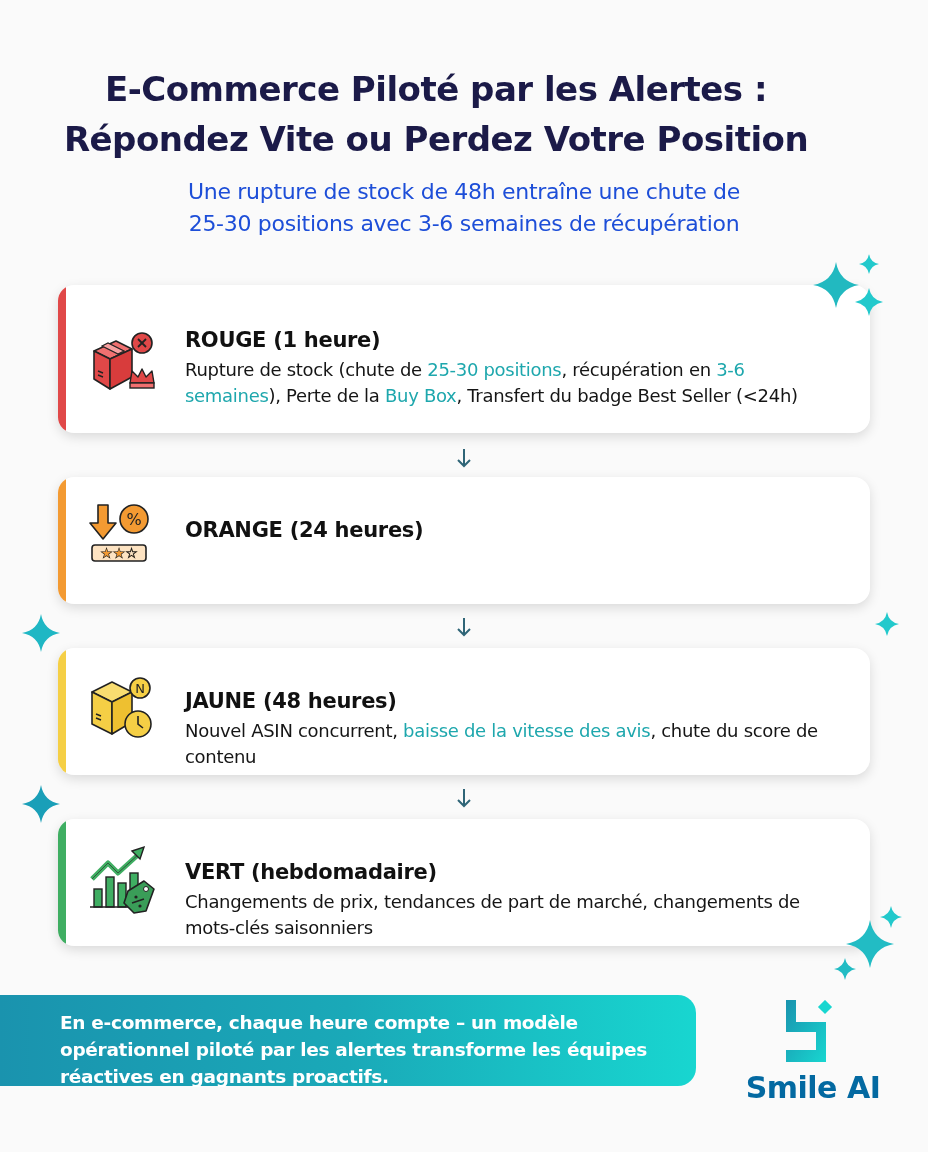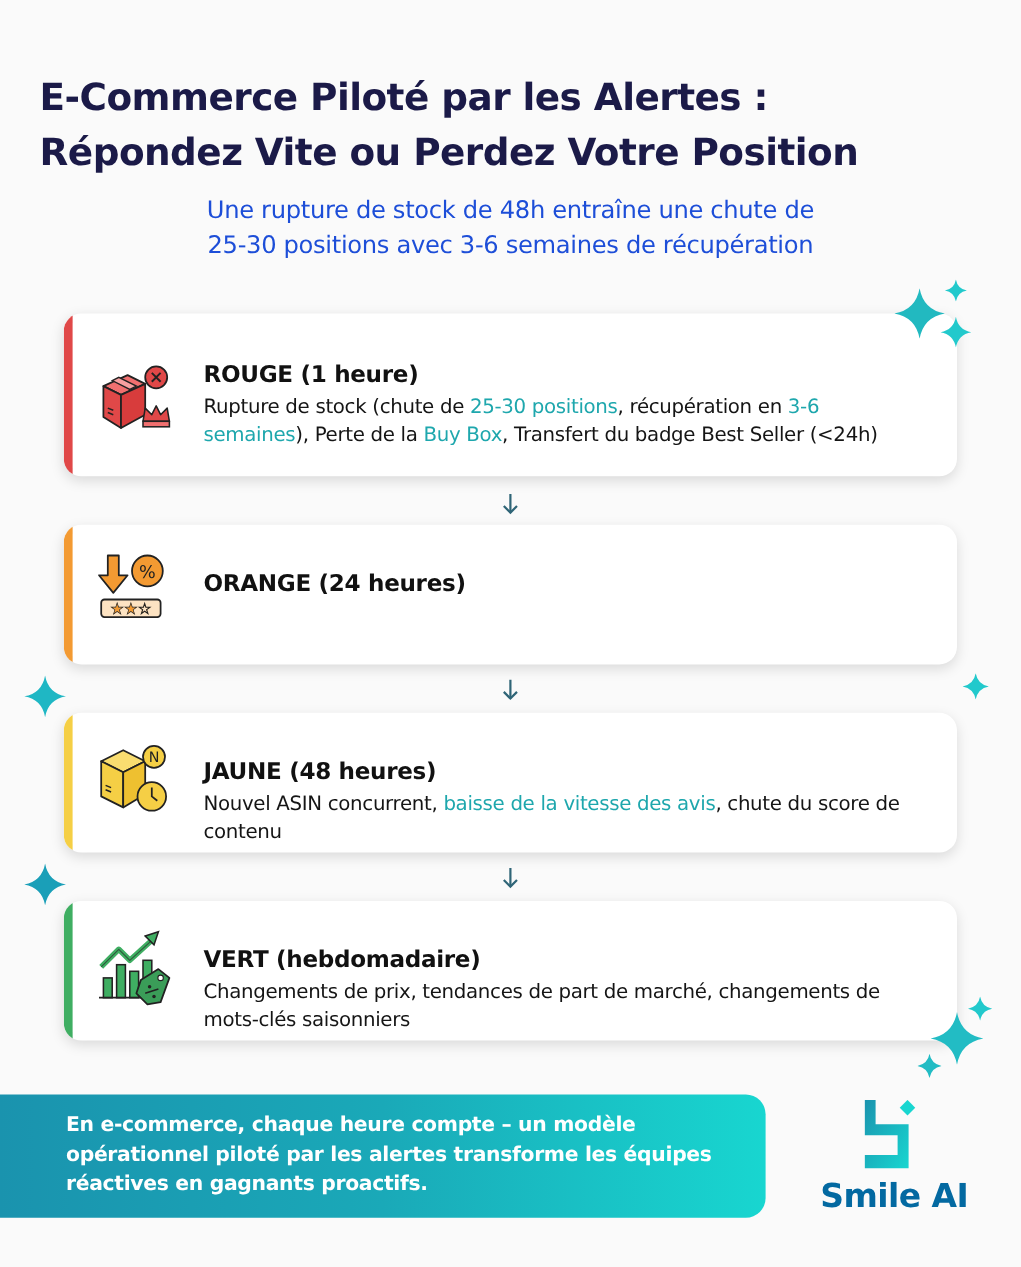--- a/index.html
+++ b/index.html
@@ -7,7 +7,7 @@
   body { position: relative; font-family: "DejaVu Sans", sans-serif; color: #111; }
 
   .title {
-    position: absolute; left: 0; top: 64px; width: 836px; 
+    position: absolute; left: 0; top: 64px; width: 836px; text-align: center;
     font-family: "DejaVu Sans", sans-serif; font-weight: bold; font-size: 34px;
     line-height: 50px; color: #1b1a48; letter-spacing: -0.5px; padding-left: 36px;
   }

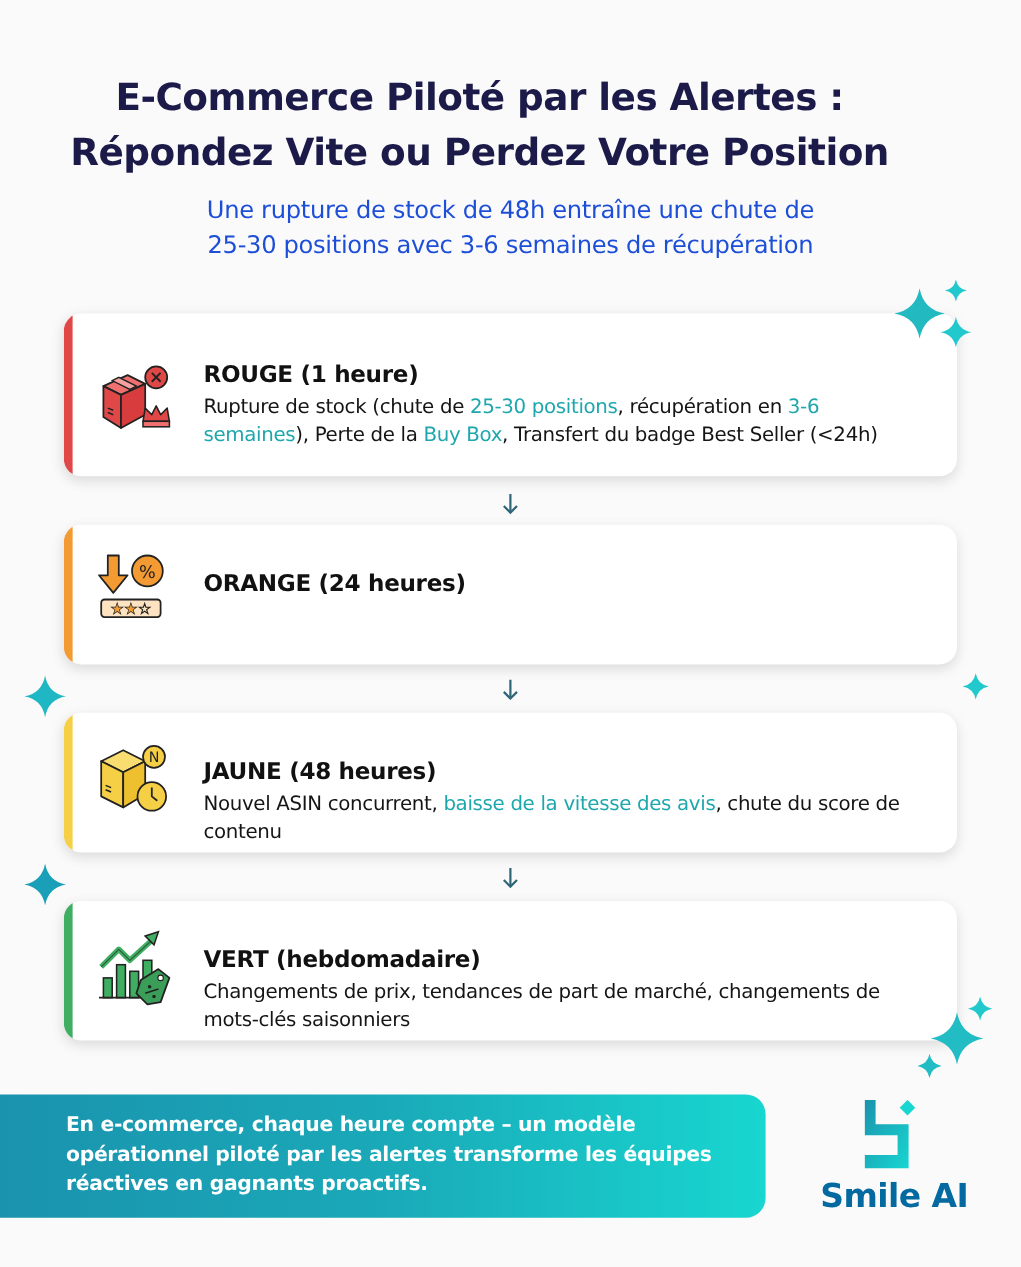--- a/index.html
+++ b/index.html
@@ -33,7 +33,7 @@
   .sparkle { position: absolute; }
 
   .banner {
-    position: absolute; left: 0; top: 995px; width: 696px; height: 112px;
+    position: absolute; left: 0; top: 995px; width: 696px; height: 91px;
     border-radius: 0 18px 18px 0;
     background: linear-gradient(90deg, #1a93ae 0%, #1aa9b8 50%, #18d6d0 100%);
   }

